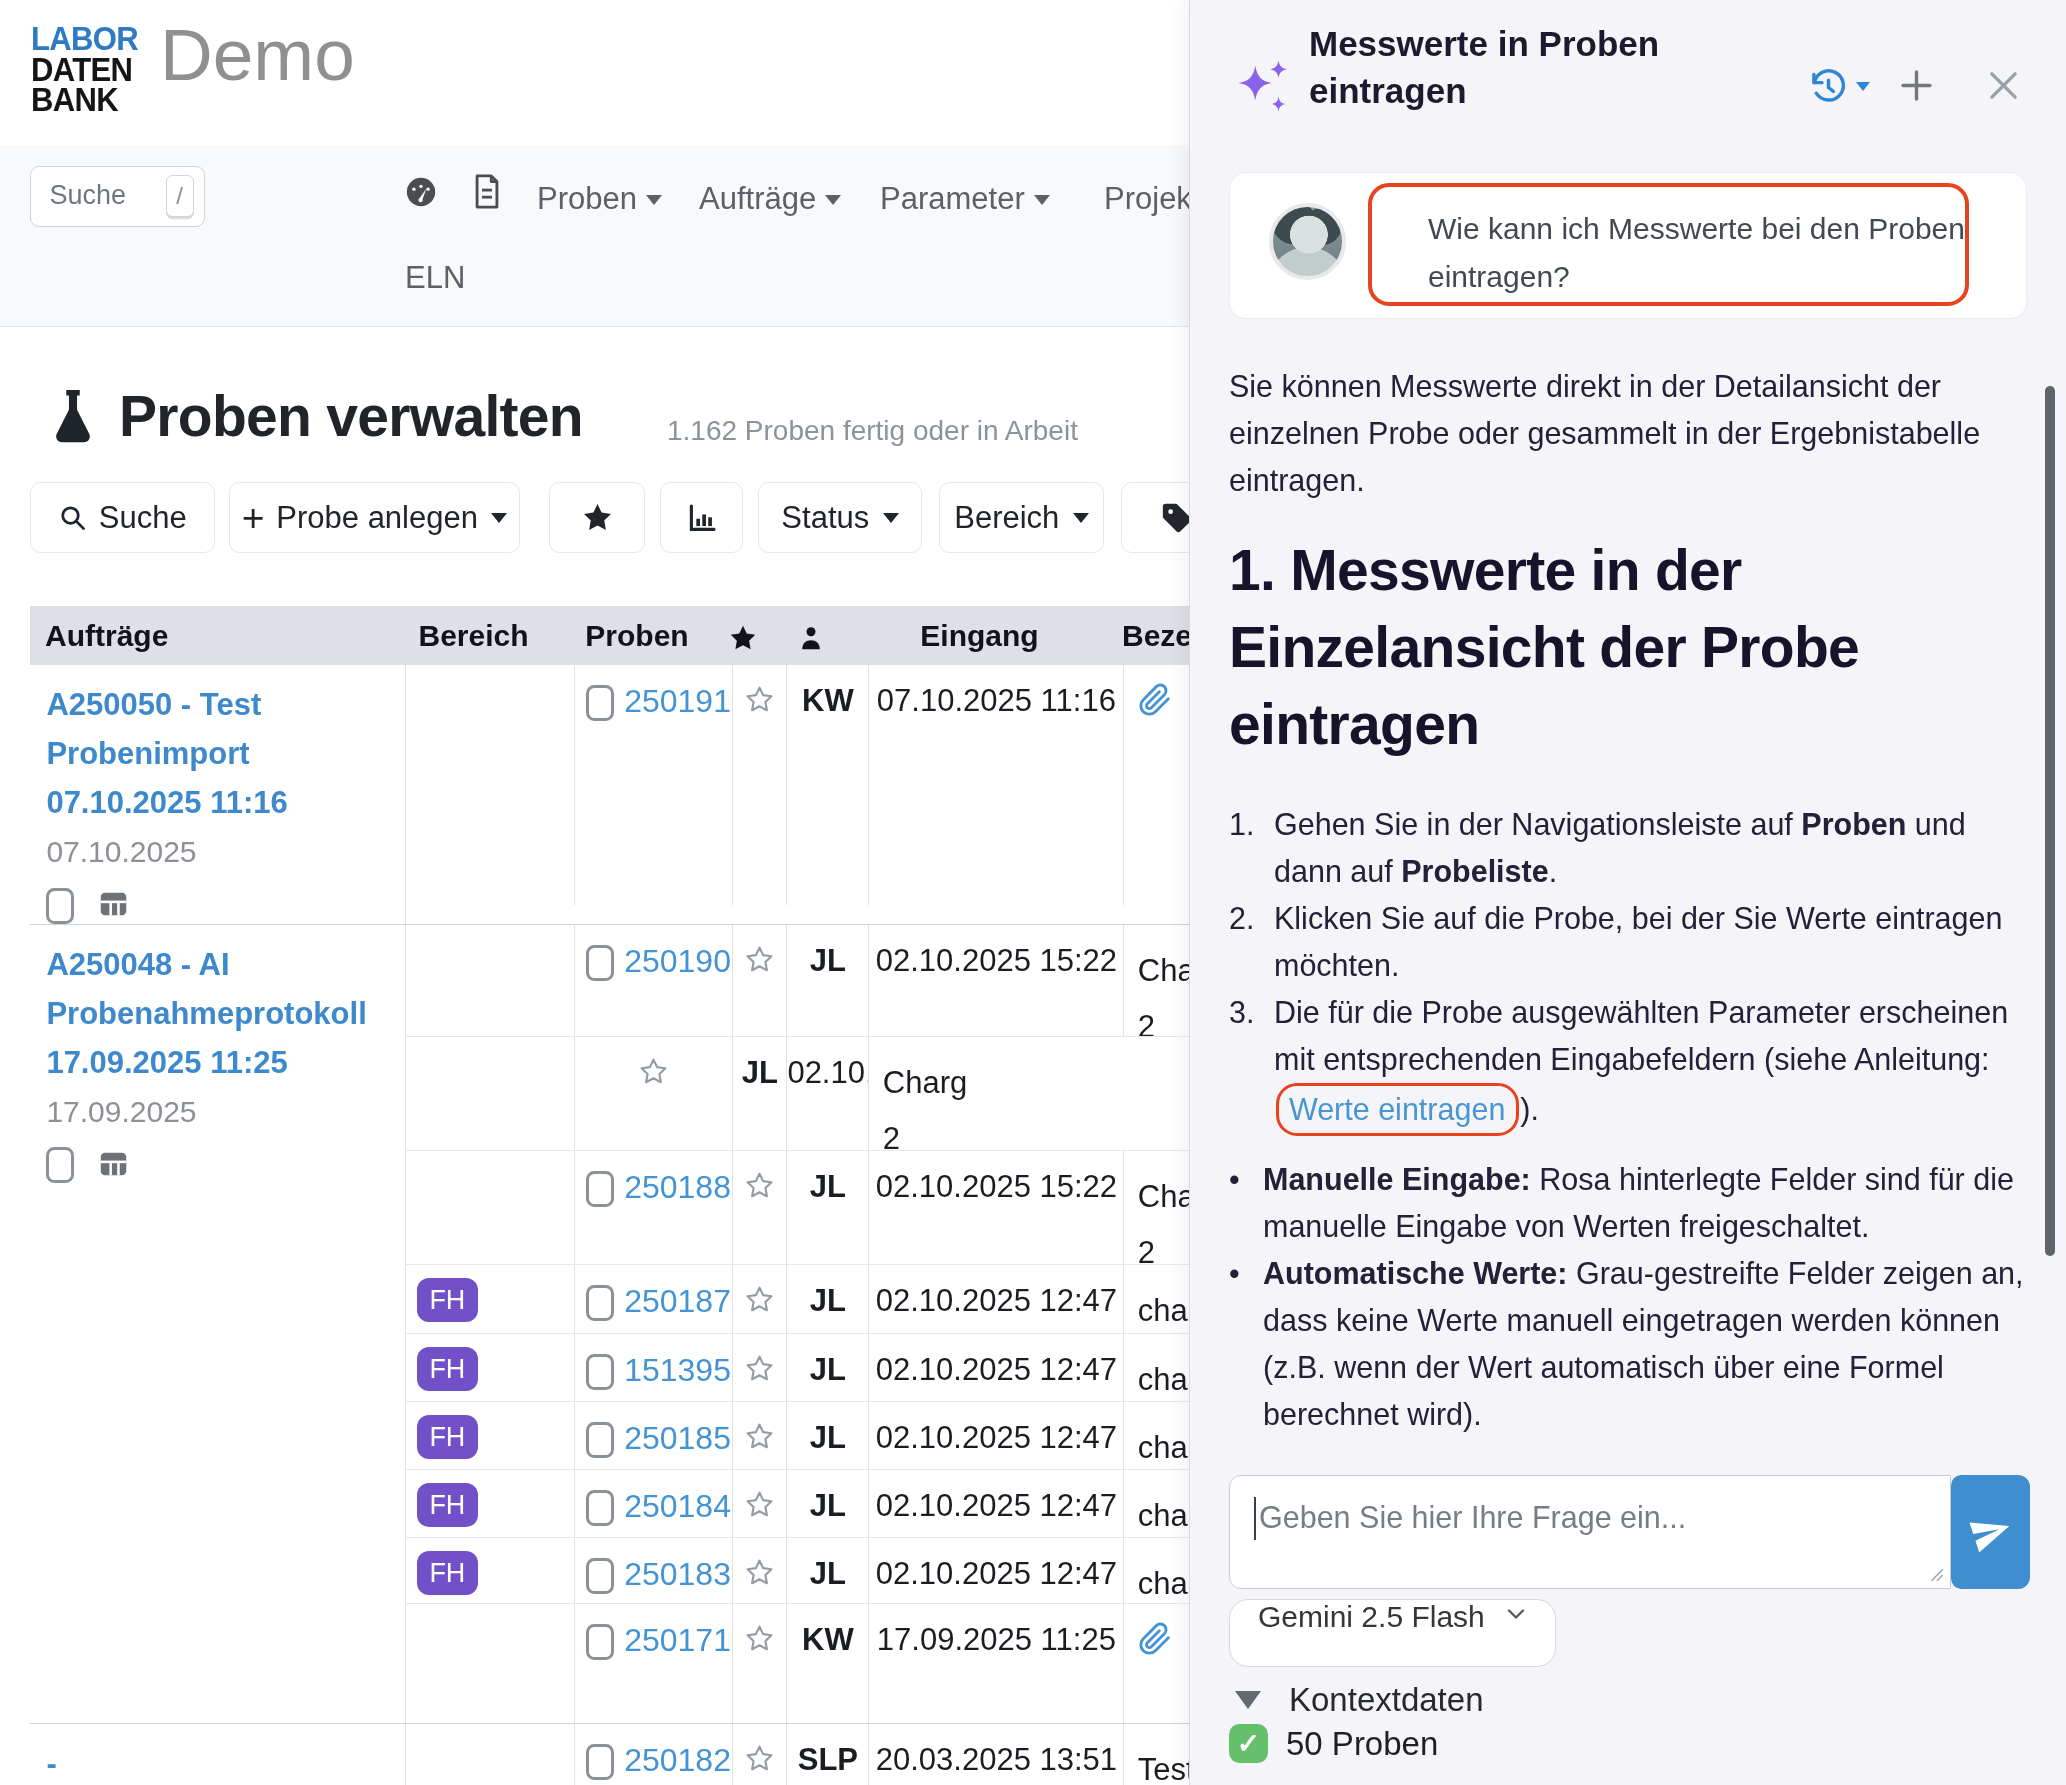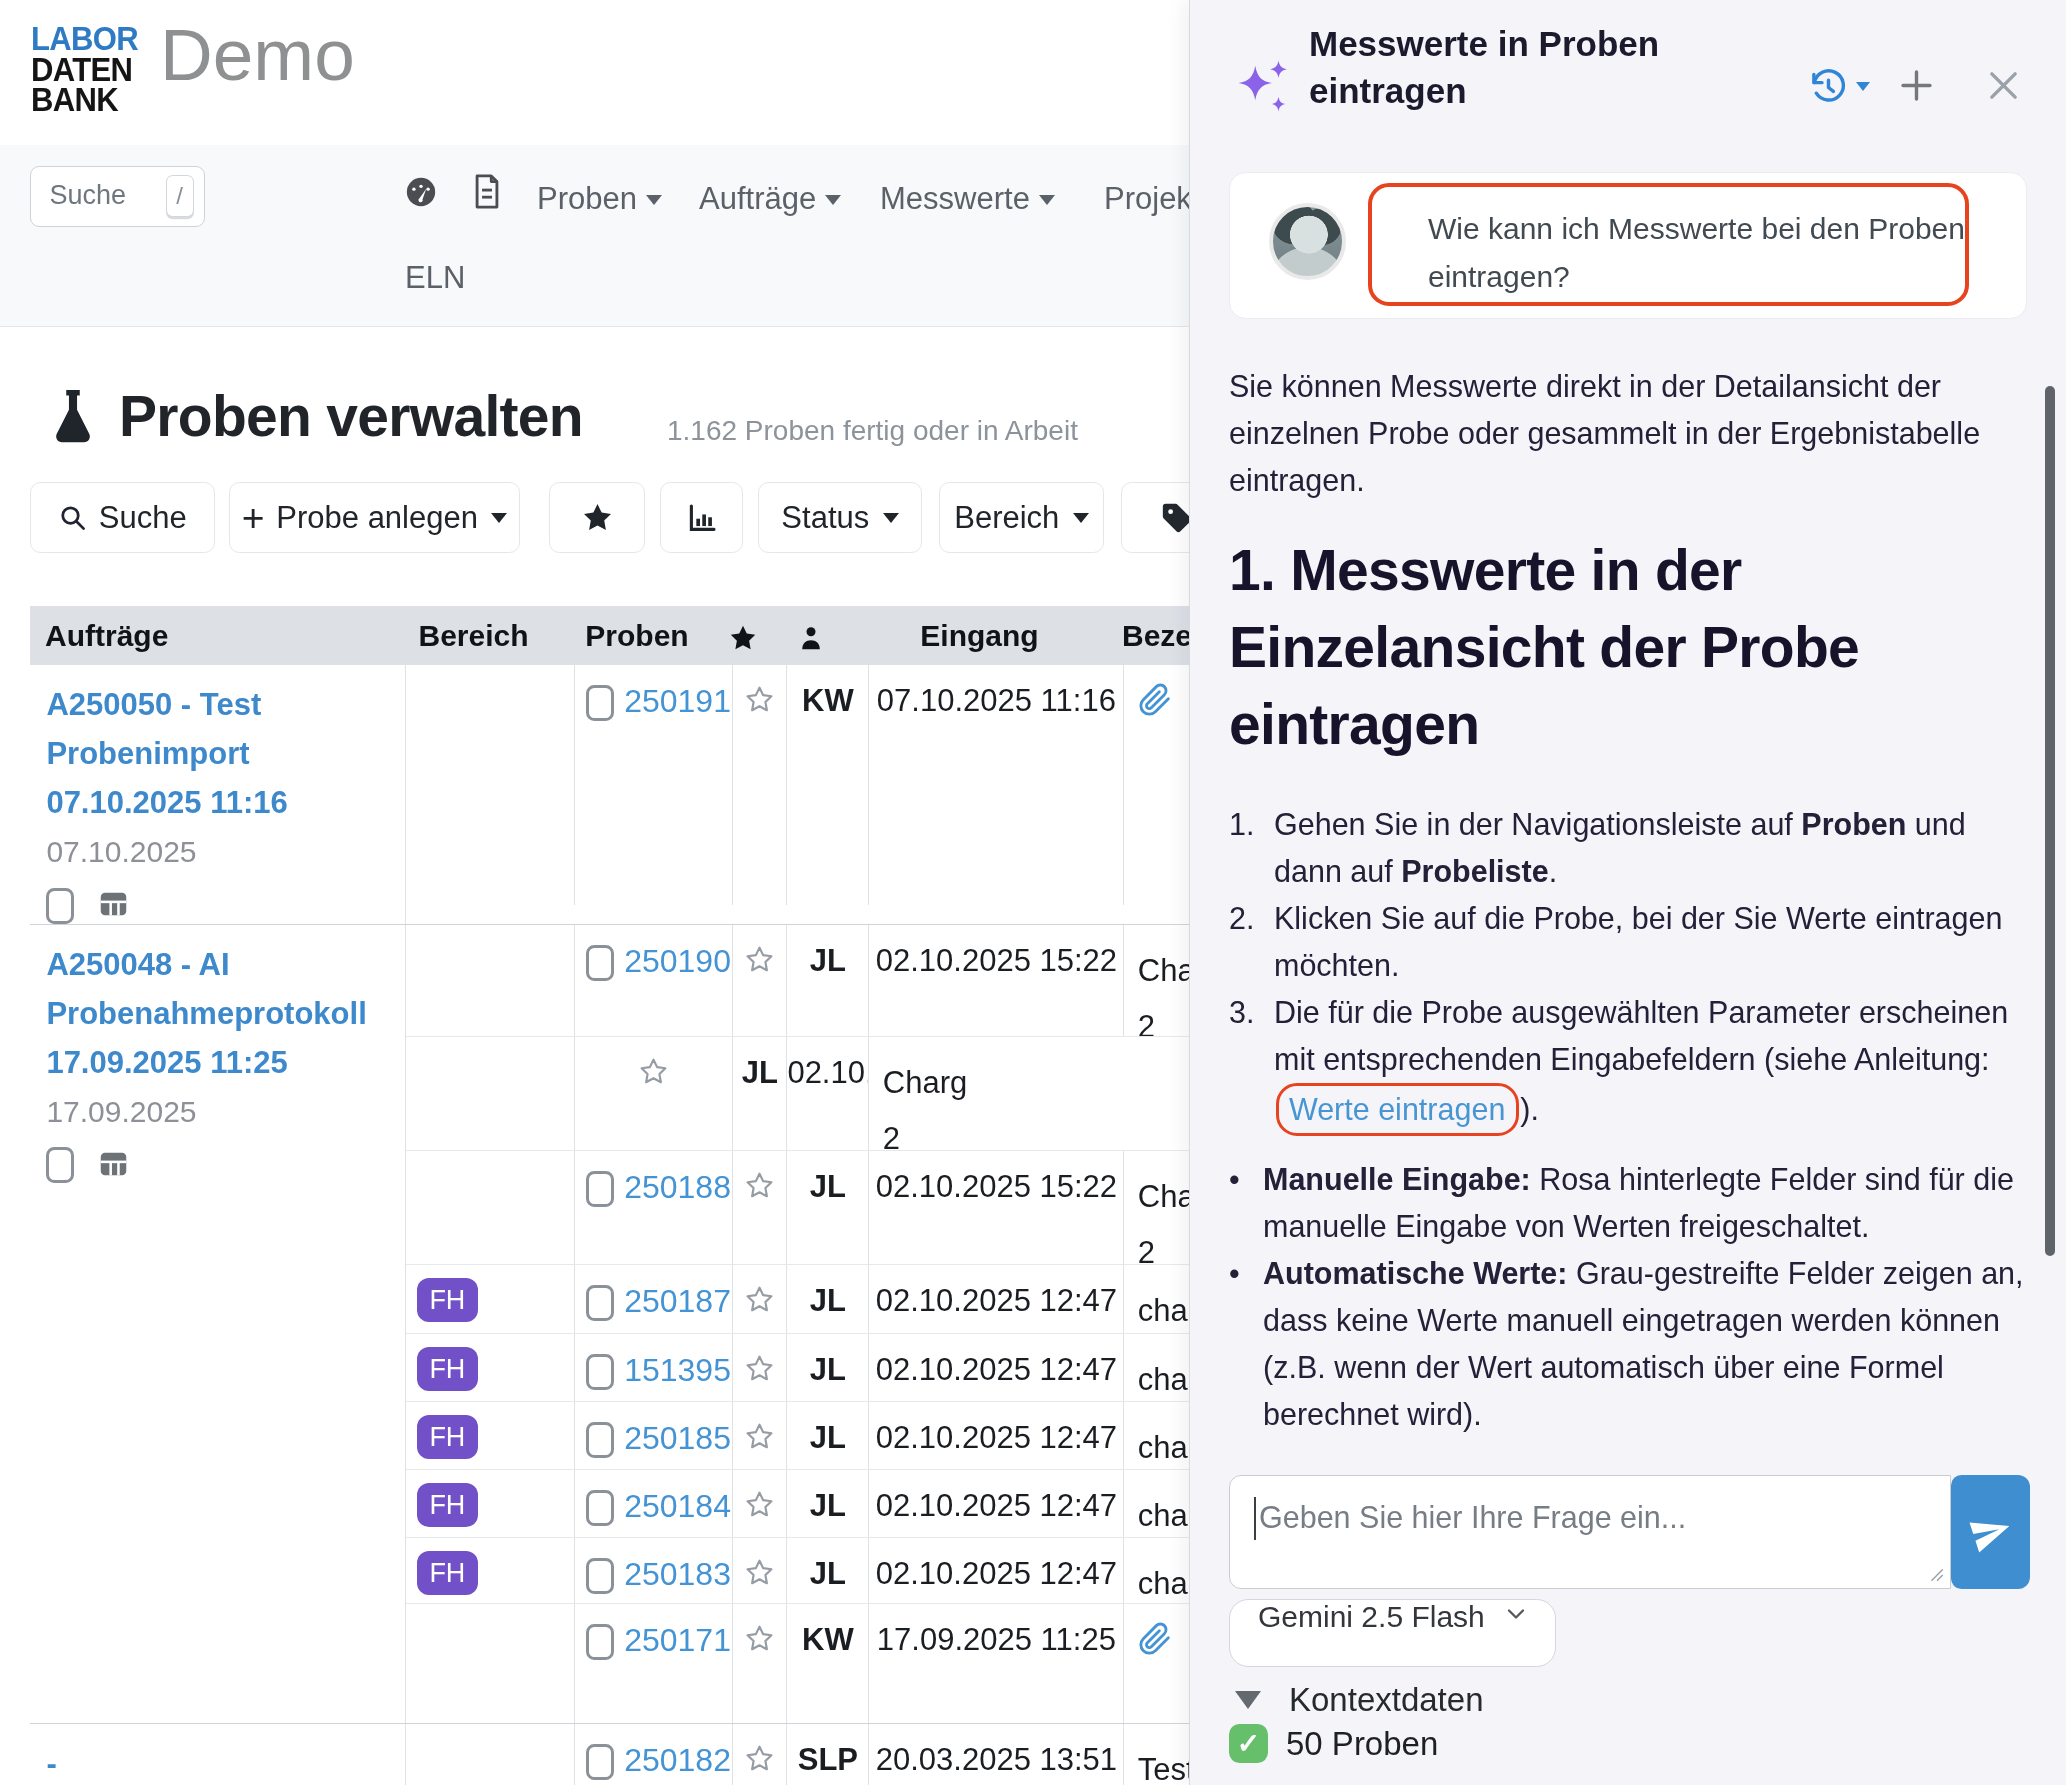--- a/index.html
+++ b/index.html
@@ -152,7 +152,7 @@
 
   <div class="abs nav-item" style="left:537px"><span>Proben</span><span class="nav-caret"></span></div>
   <div class="abs nav-item" style="left:699px"><span>Aufträge</span><span class="nav-caret"></span></div>
-  <div class="abs nav-item" style="left:880px"><span>Messwerte</span><span class="nav-caret"></span></div>
+  <div class="abs nav-item" style="left:880px"><span>Parameter</span><span class="nav-caret"></span></div>
   <div class="abs nav-item" style="left:1104px"><span>Projekte</span><span class="nav-caret"></span></div>
   <div class="abs nav-eln">ELN</div>
 </div>

